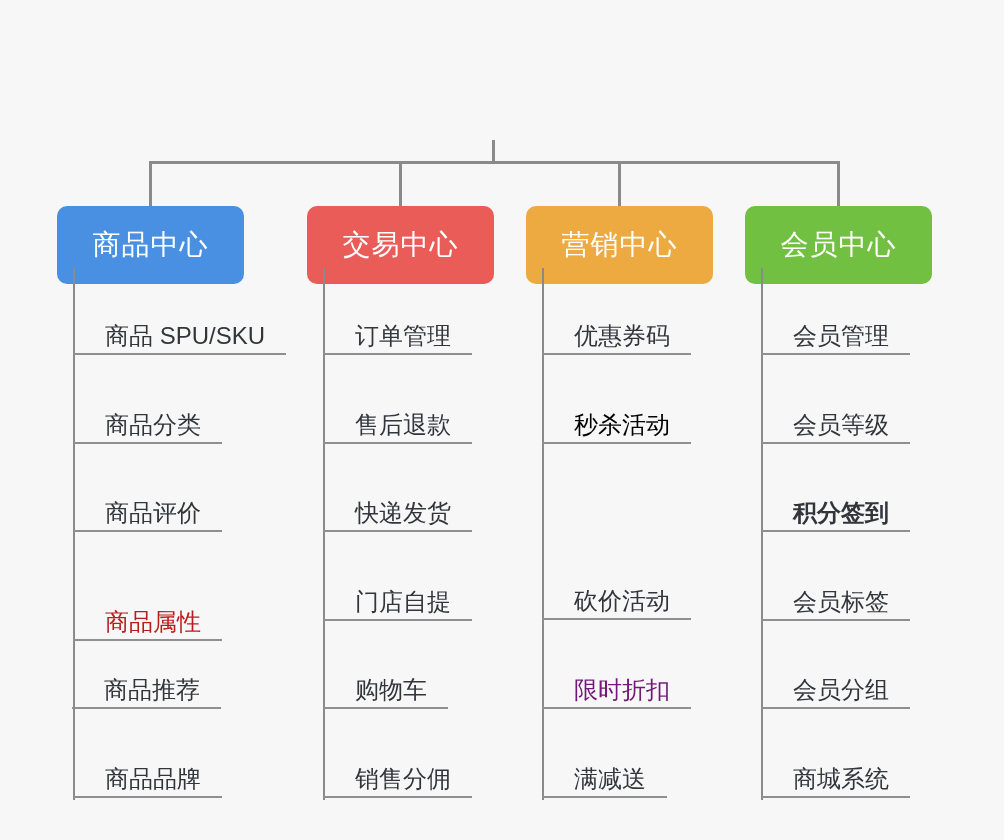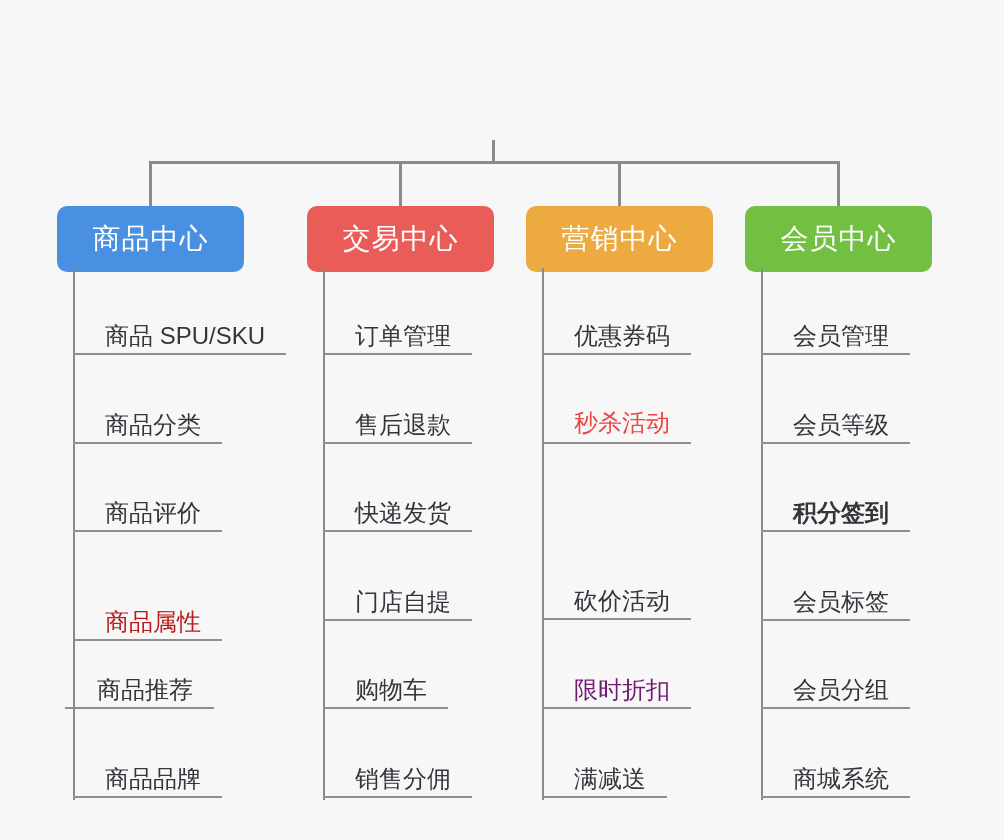--- a/index.html
+++ b/index.html
@@ -41,7 +41,7 @@
   
   .branch-header{
     position:absolute;
-    width:187px;height:66px;
+    width:187px;height:78px;
     border-radius:10px;
     color:#ffffff;
     font-size:28px;

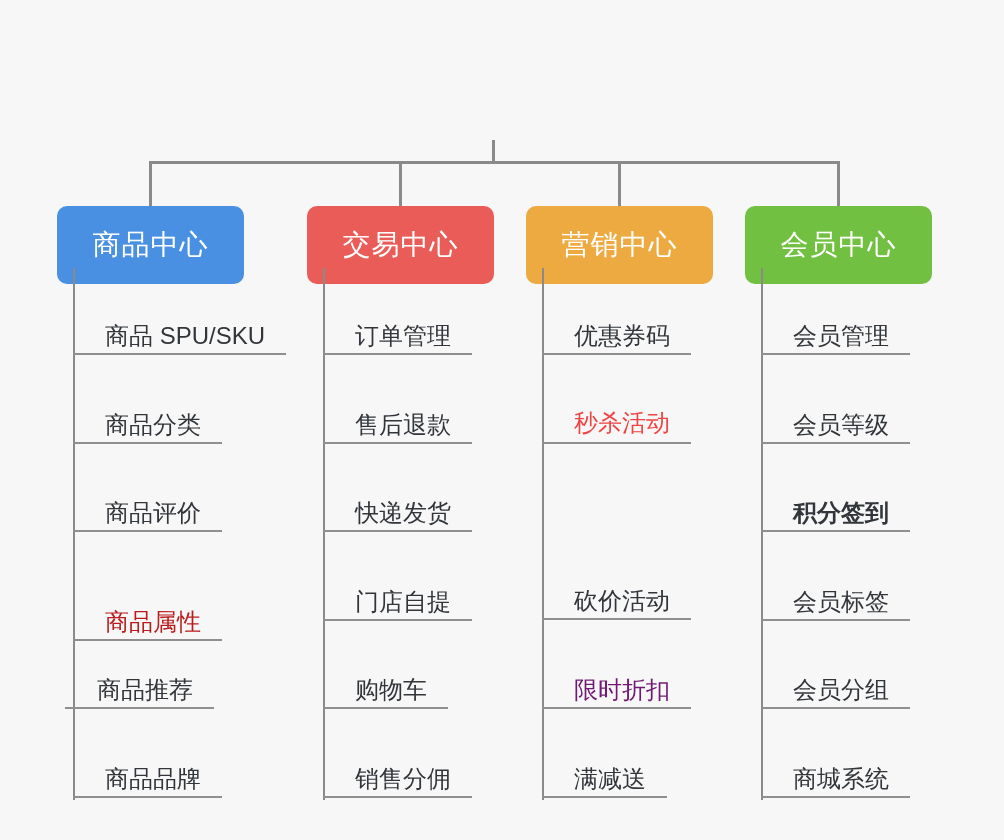--- a/index.html
+++ b/index.html
@@ -99,7 +99,7 @@
     <div class="branch-header" style="left: 526px; top: 206px; background: rgb(237, 170, 64);">营销中心</div>
     <div class="branch-spine" style="left: 542px; top: 268px; height: 532px; background: rgb(138, 138, 138);"></div>
     <div class="topic-node" style="left: 542px; top: 315px; border-bottom-color: rgb(143, 143, 143); color: rgb(50, 54, 59);">优惠券码</div>
-    <div class="topic-node" style="left: 542px; top: 403.6px; border-bottom-color: rgb(143, 143, 143); color: #ef4444; font-family: Liberation Mono, monospace;">秒杀活动</div>
+    <div class="topic-node" style="left: 542px; top: 403.6px; border-bottom-color: rgb(143, 143, 143); color: #000000;">秒杀活动</div>
     <div class="topic-node" style="left: 542px; top: 580px; border-bottom-color: rgb(143, 143, 143); color: rgb(50, 54, 59);">砍价活动</div>
     <div class="topic-node" style="left: 542px; top: 669.4px; border-bottom-color: rgb(143, 143, 143); color: #701a75;">限时折扣</div>
     <div class="topic-node" style="left: 542px; top: 758px; border-bottom-color: rgb(143, 143, 143); color: rgb(50, 54, 59);">满减送</div>

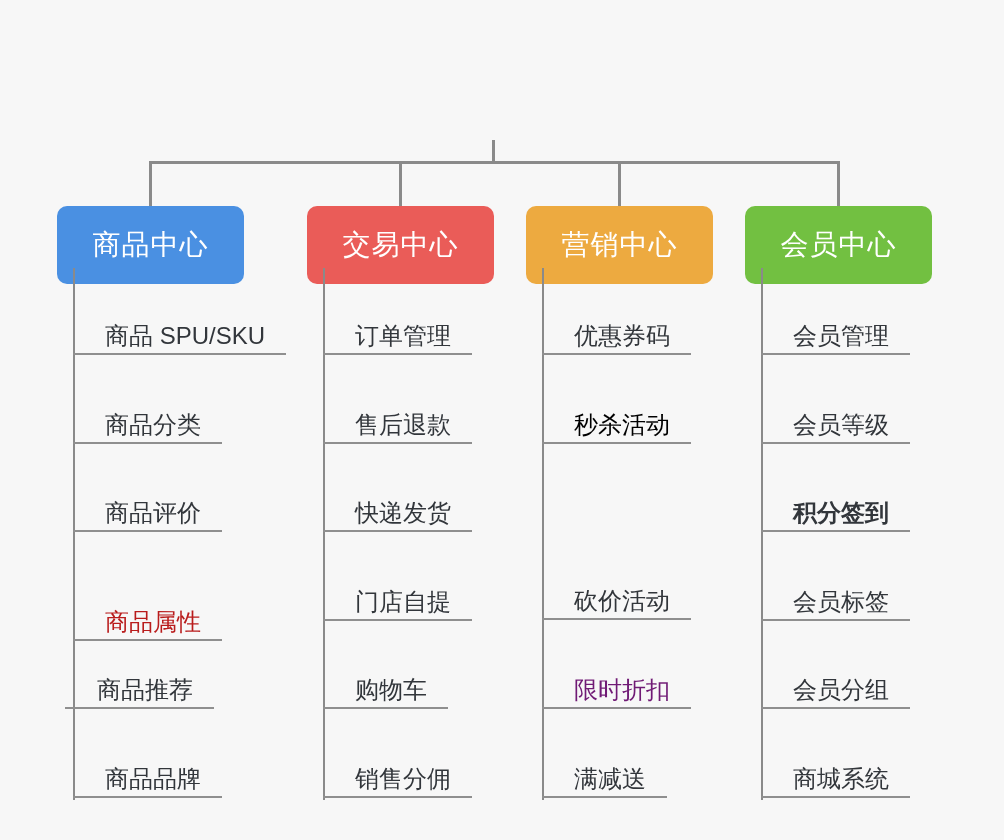--- a/index.html
+++ b/index.html
@@ -84,7 +84,7 @@
     <div class="topic-node" style="left: 73px; top: 403.6px; border-bottom-color: rgb(143, 143, 143); color: rgb(50, 54, 59);">商品分类</div>
     <div class="topic-node" style="left: 73px; top: 492.2px; border-bottom-color: rgb(143, 143, 143); color: rgb(50, 54, 59); text-align: center;">商品评价</div>
     <div class="topic-node" style="left: 73px; top: 580.8px; border-bottom-color: rgb(143, 143, 143); color: #b91c1c; margin-top: 20px;">商品属性</div>
-    <div class="topic-node" style="left: 65px; top: 669.4px; border-bottom-color: rgb(143, 143, 143); color: rgb(50, 54, 59);">商品推荐</div>
+    <div class="topic-node" style="left: 72px; top: 669.4px; border-bottom-color: rgb(143, 143, 143); color: rgb(50, 54, 59);">商品推荐</div>
     <div class="topic-node" style="left: 73px; top: 758px; border-bottom-color: rgb(143, 143, 143); color: rgb(50, 54, 59);">商品品牌</div>
     <div class="conn" style="left: 399px; top: 161px; width: 3px; height: 45px;"></div>
     <div class="branch-header" style="left: 307px; top: 206px; background: rgb(234, 92, 88);">交易中心</div>

